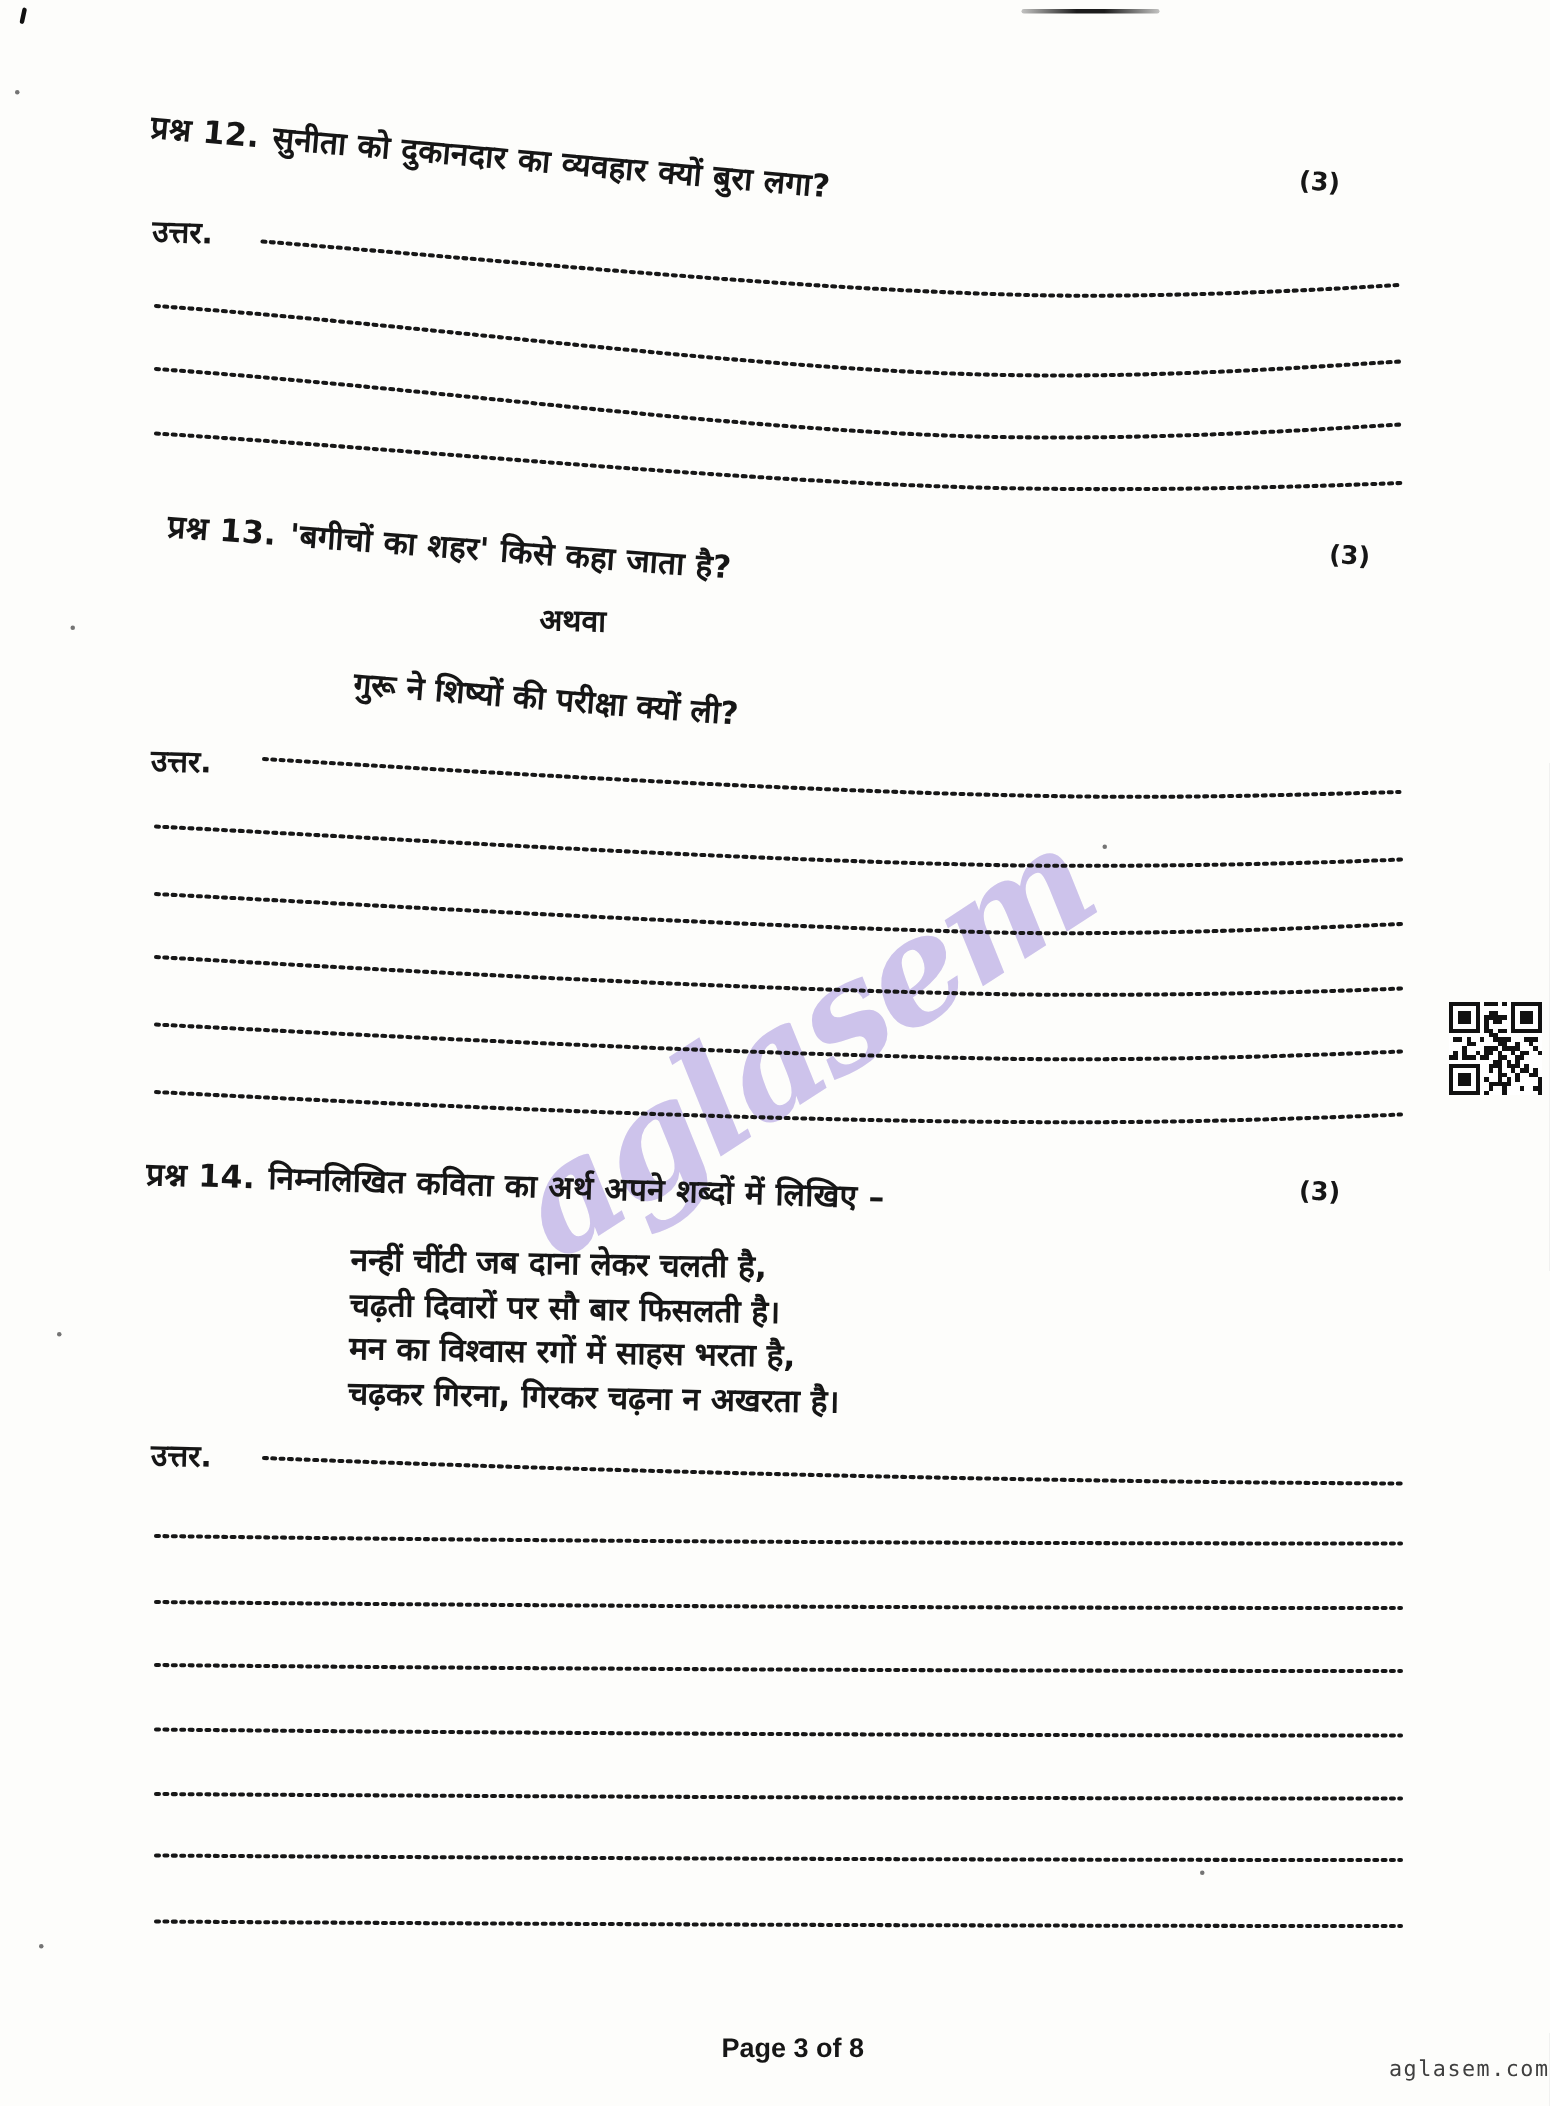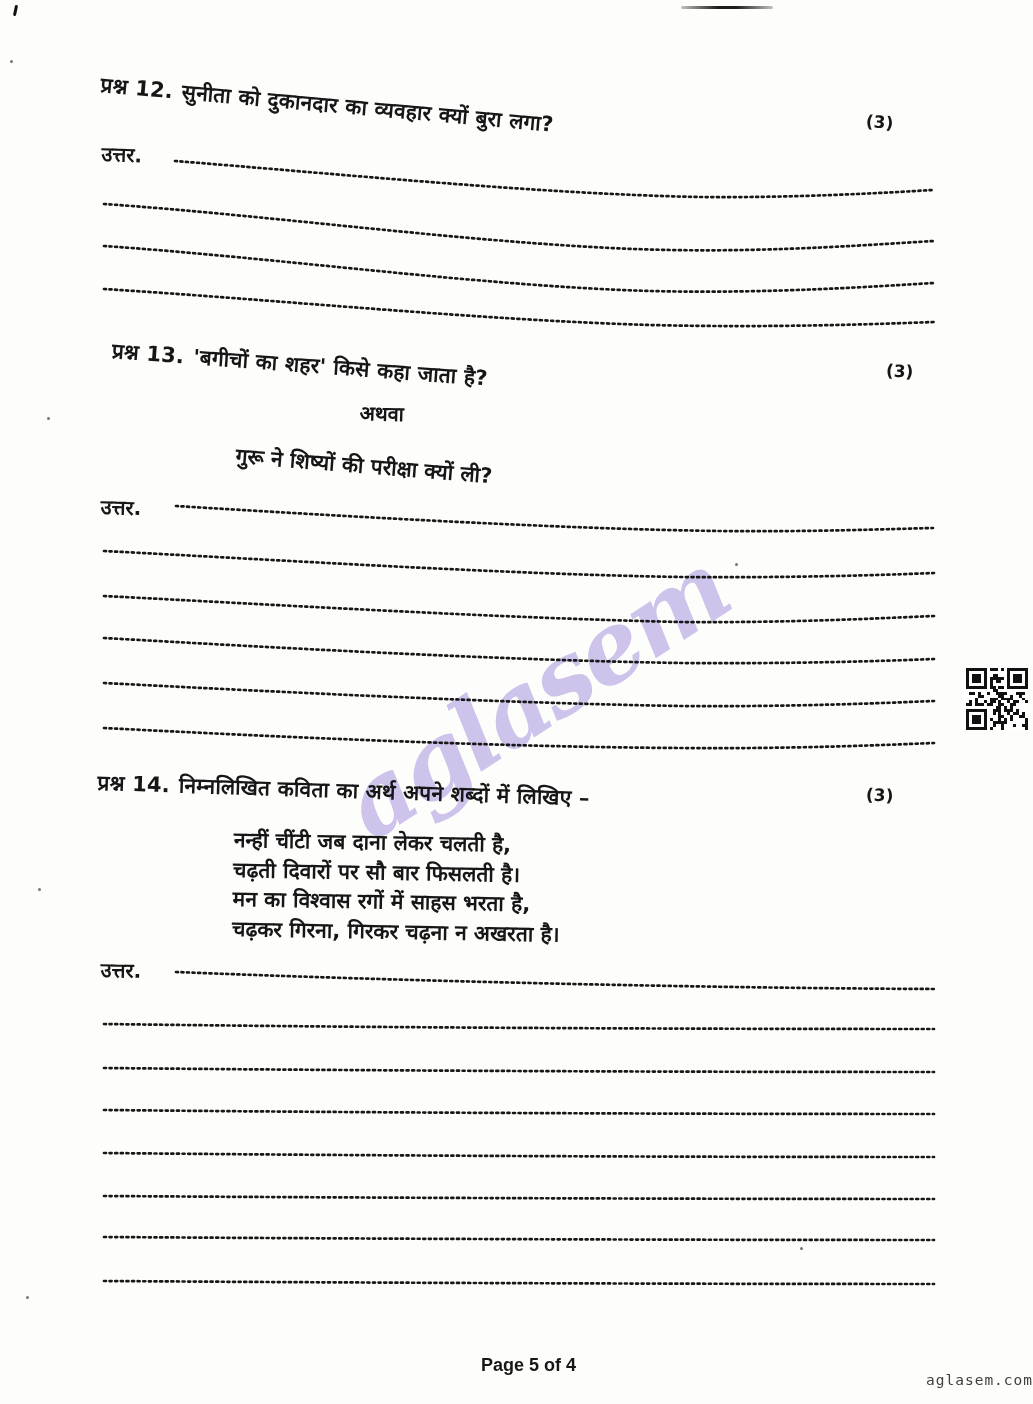--- a/index.html
+++ b/index.html
@@ -233,7 +233,7 @@
       </g>
   </svg>
 
-  <span class="abs footer-page" style="left:481px;top:1355px;">Page 5 of 4</span>
+  <span class="abs footer-page" style="left:481px;top:1355px;">Page 3 of 8</span>
   <a class="abs footer-site" style="left:926px;top:1372px;" href="#">aglasem.com</a>
 
 </div>

